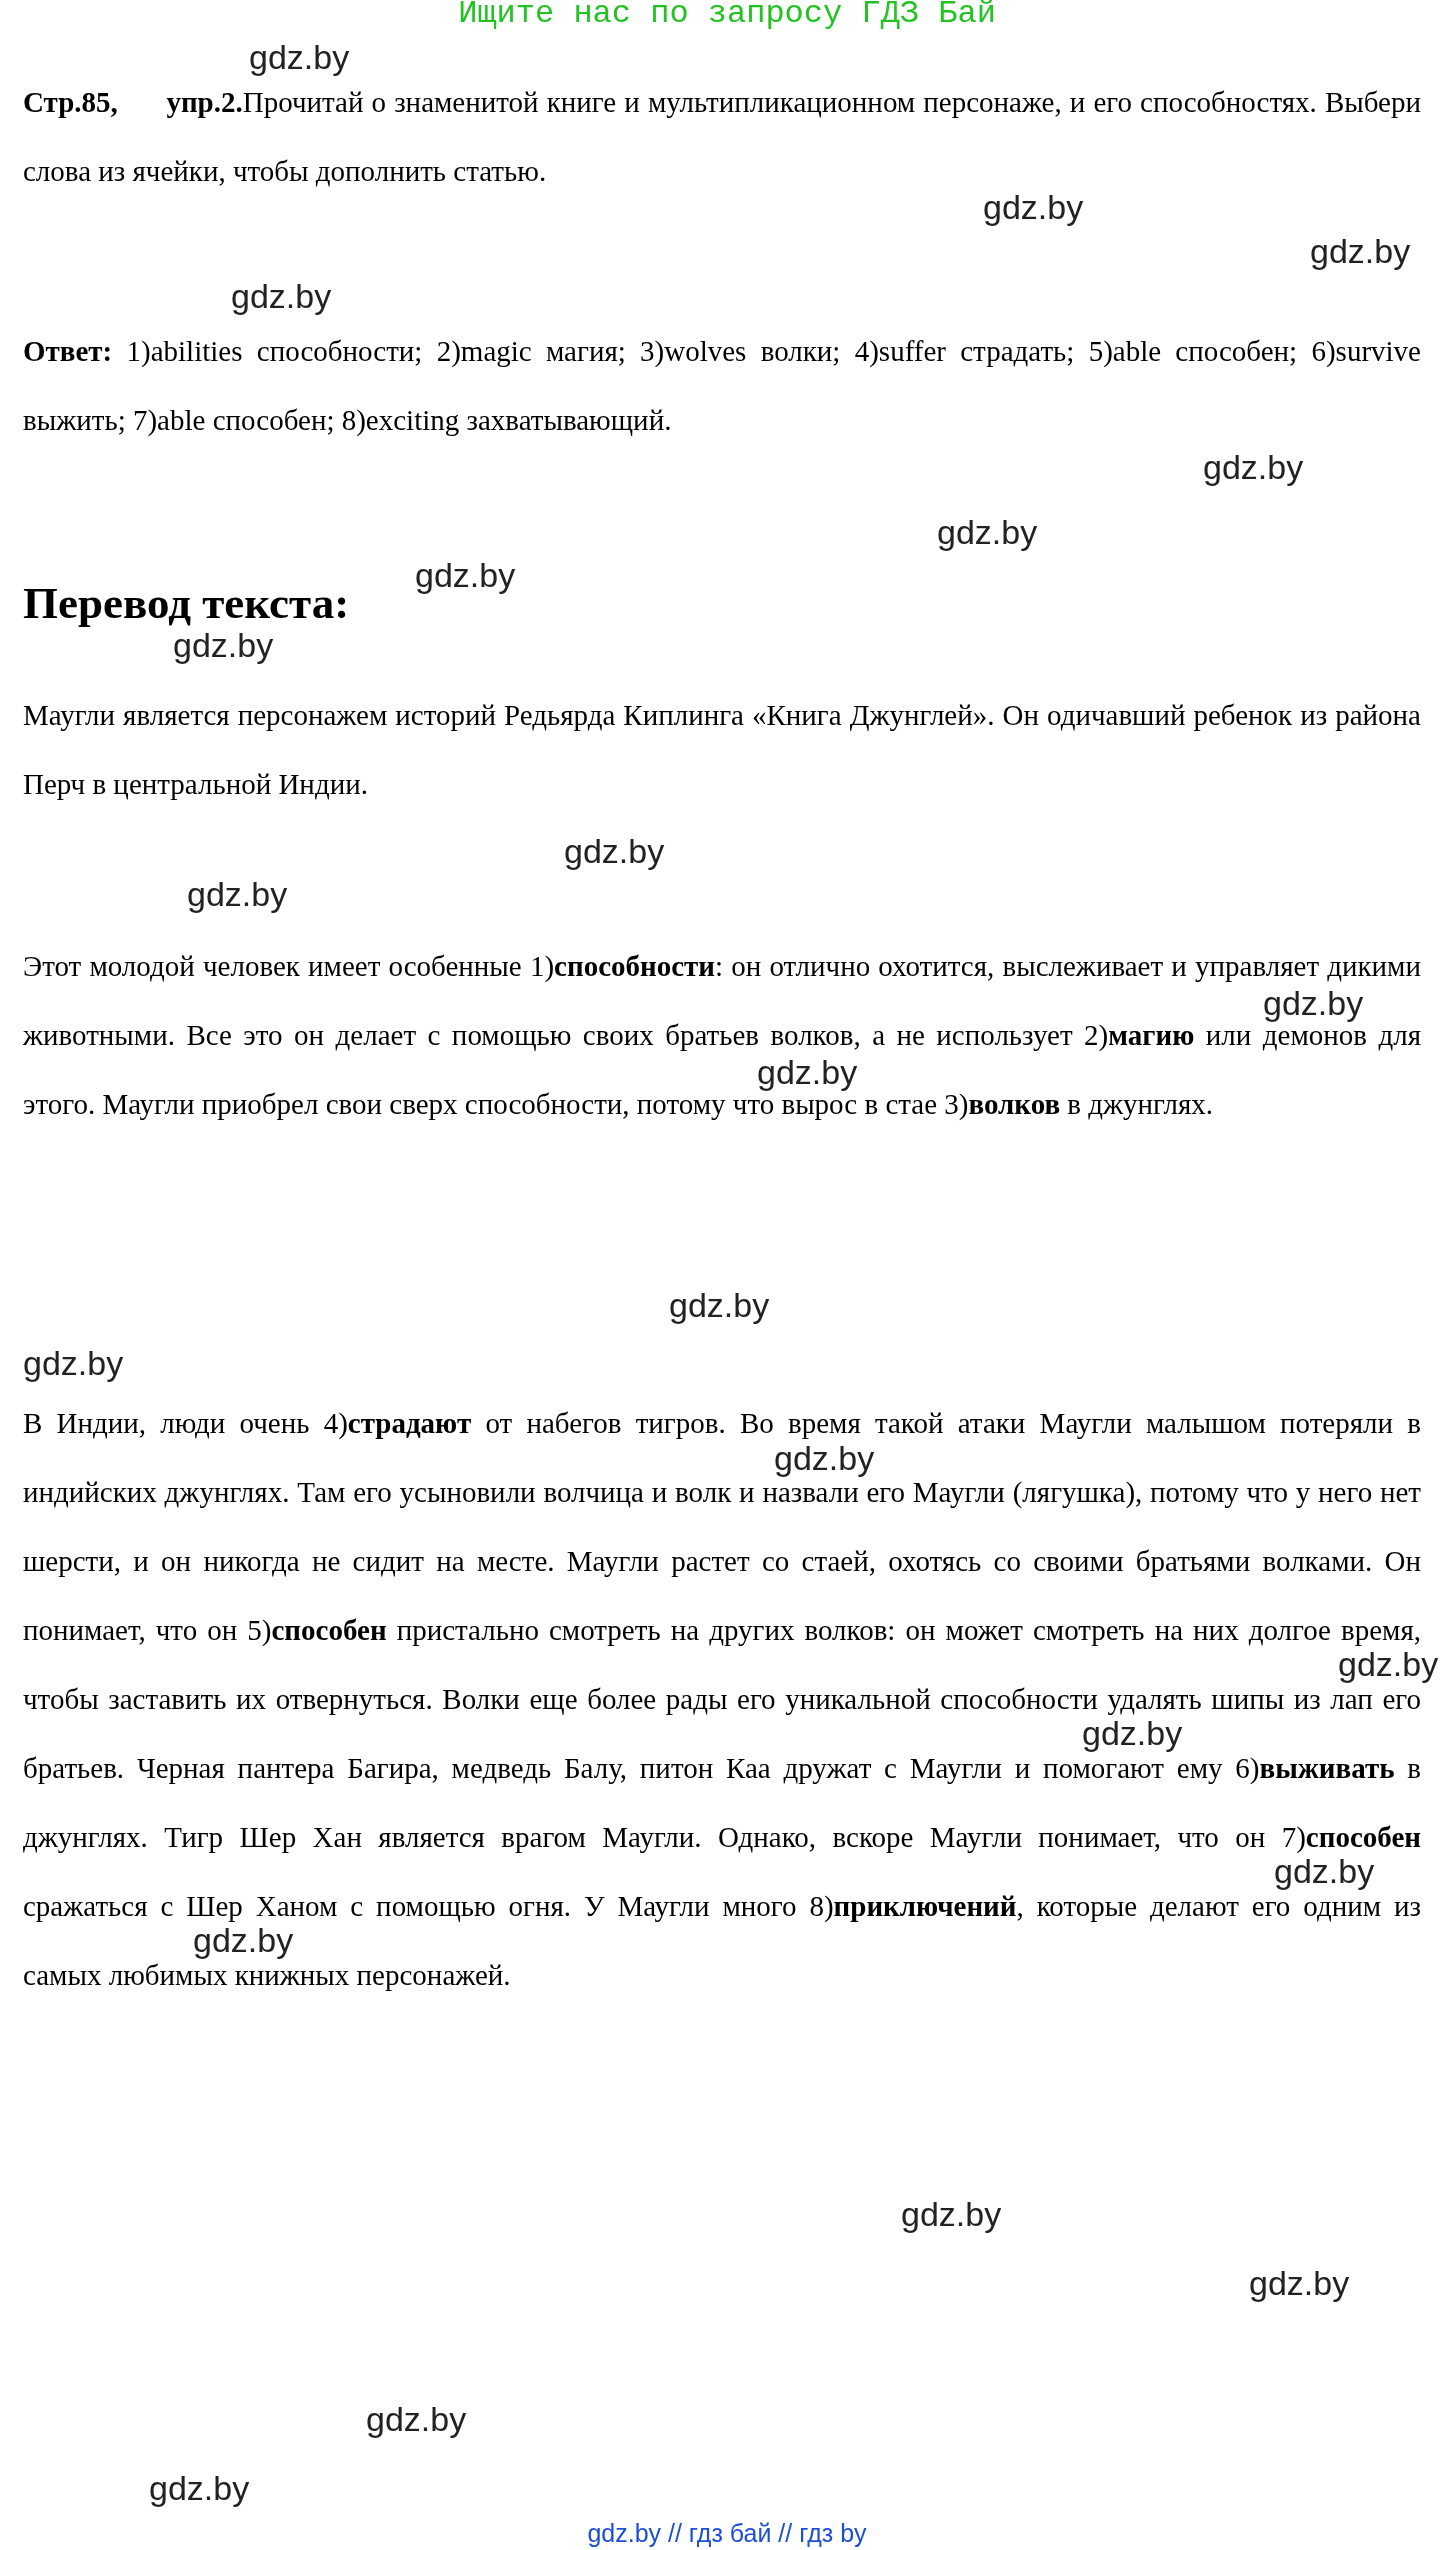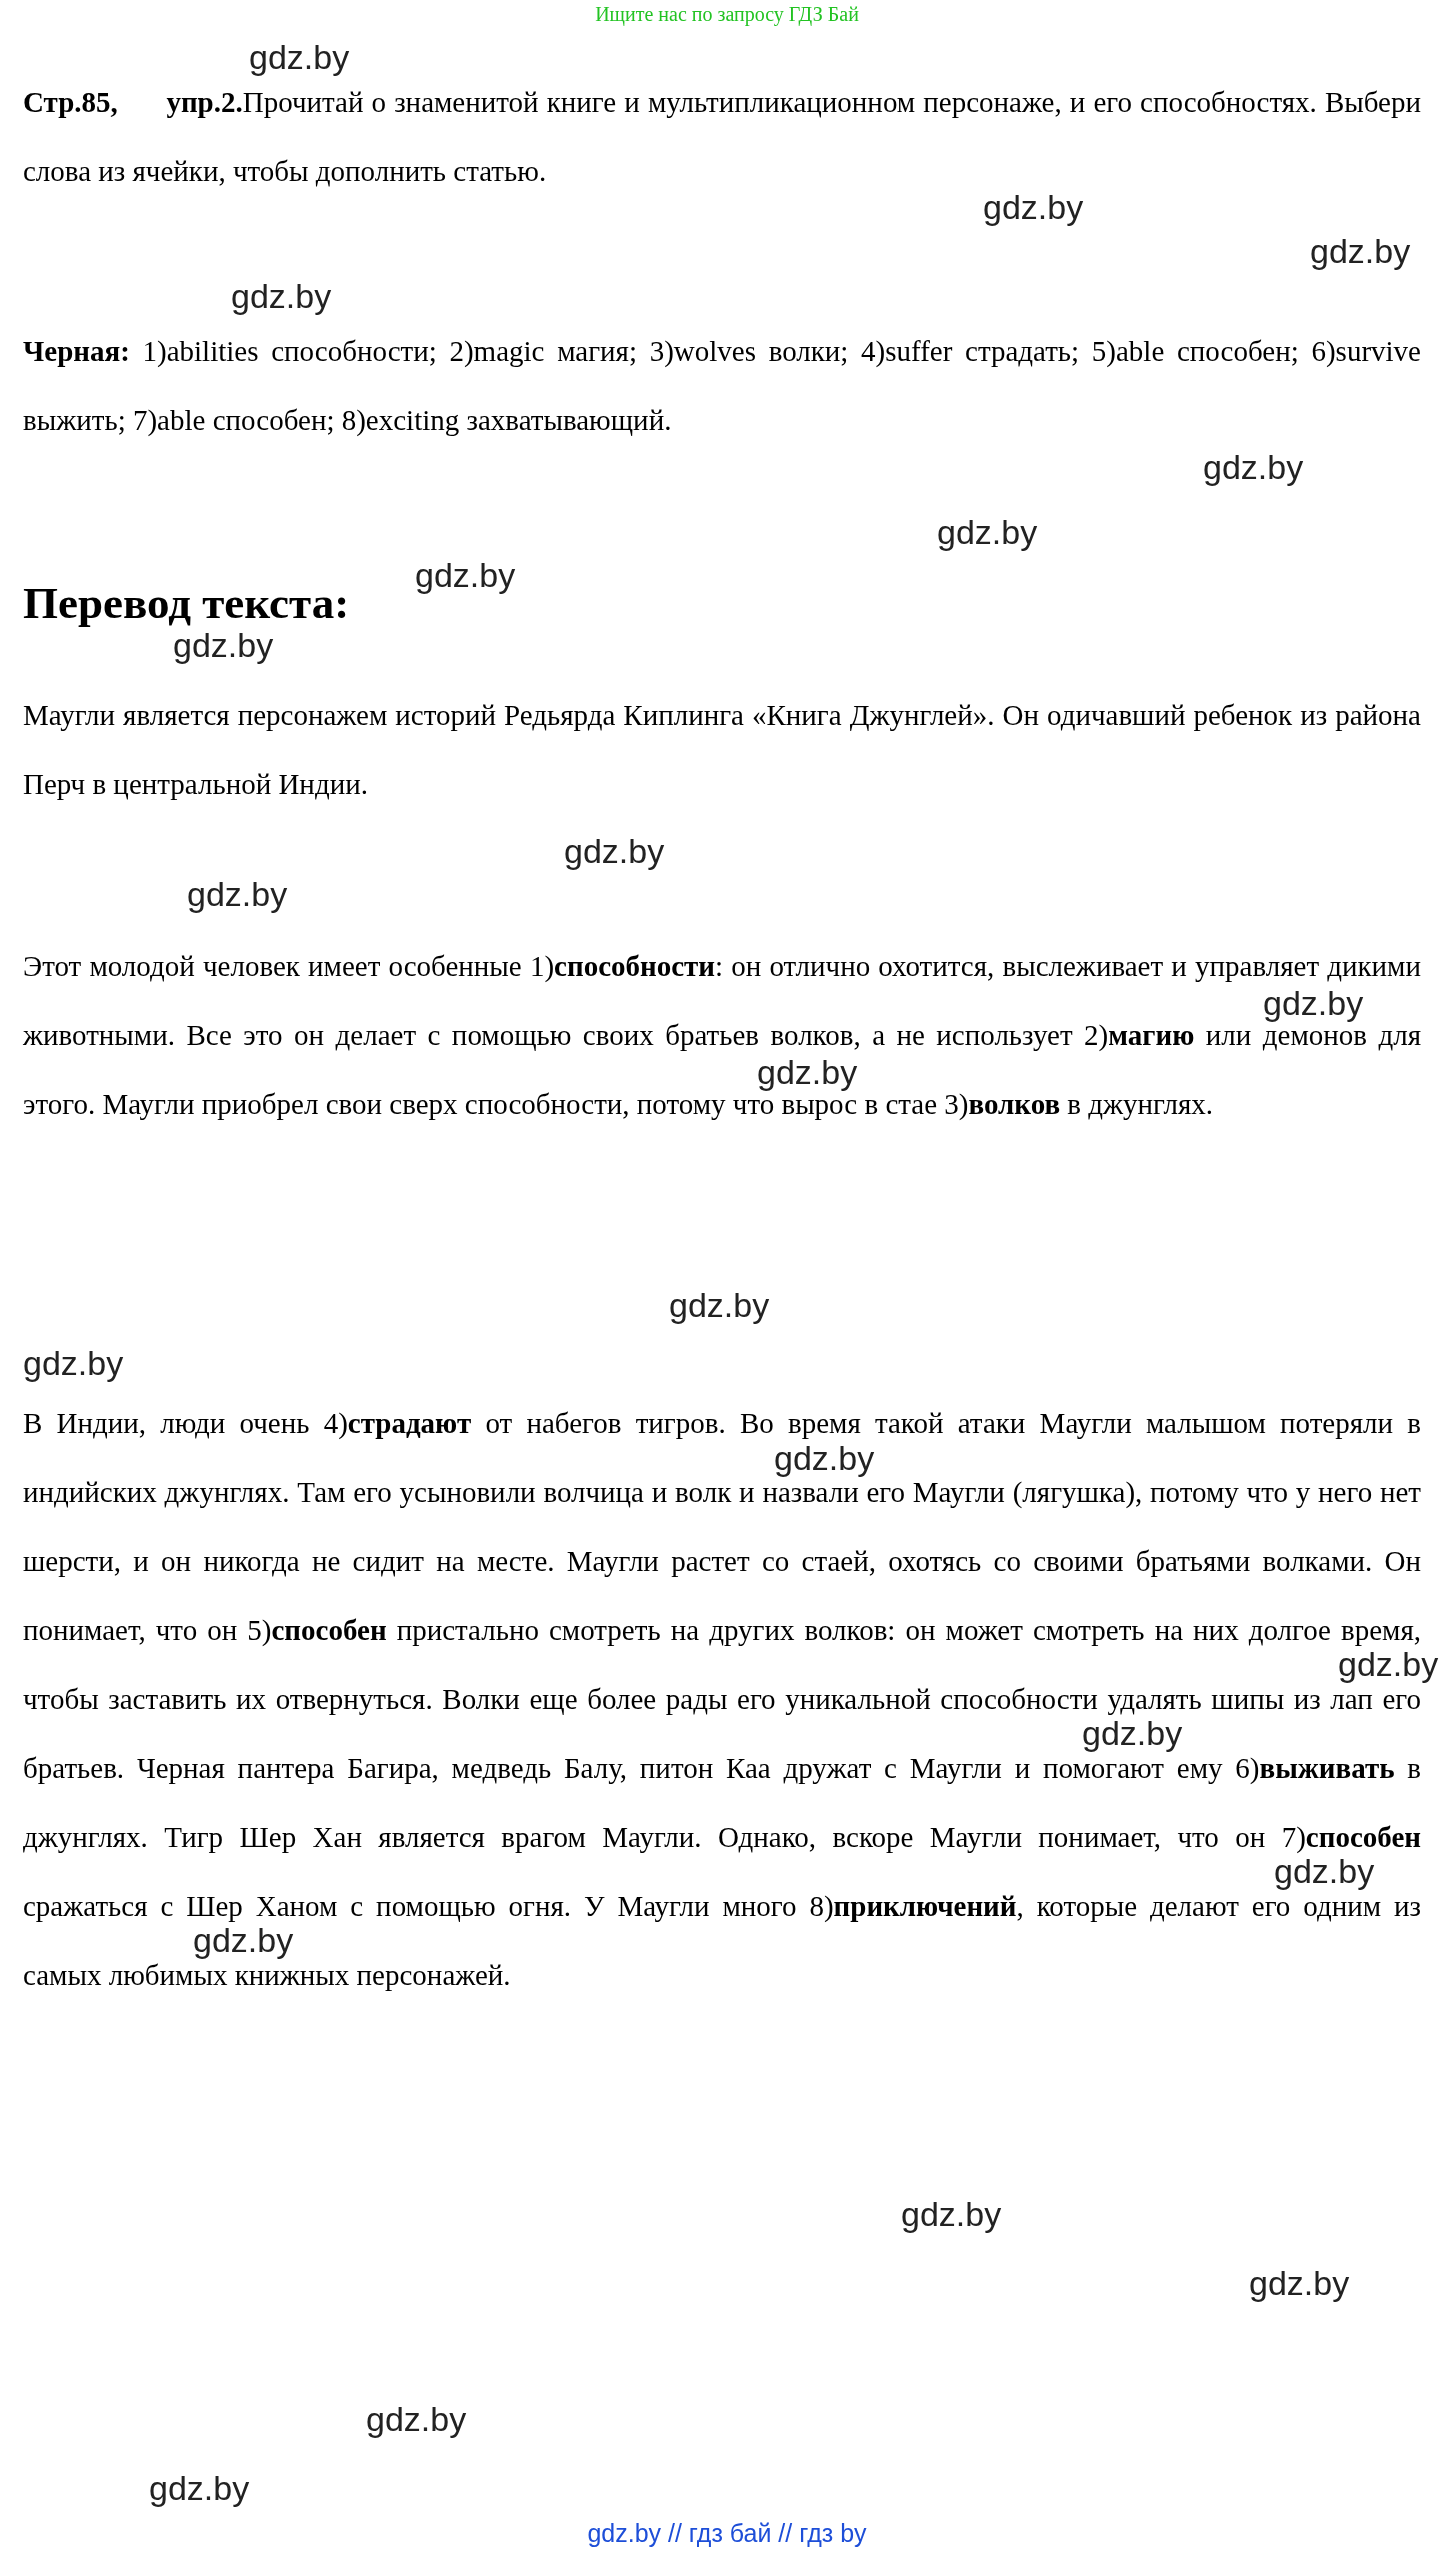--- a/index.html
+++ b/index.html
@@ -4,7 +4,7 @@
 <style>
   html,body{margin:0;padding:0;background:#fff;}
   body{width:1454px;height:2550px;position:relative;overflow:hidden;font-family:"Liberation Serif","DejaVu Serif",serif;color:#000;}
-  .top-banner{position:absolute;top:0;left:0;width:1454px;text-align:center;font-family:Liberation Serif, serif;font-size:20px;color:#22c322;line-height:28.5px;}
+  .top-banner{position:absolute;top:0;left:0;width:1454px;text-align:center;font-family:Liberation Mono, monospace;font-size:32px;color:#22c322;line-height:28.5px;}
   .block{position:absolute;left:23px;width:1398px;font-size:29px;line-height:69px;text-align:justify;text-align-last:left;}
   .block b{font-weight:bold;}
   .wm{position:absolute;font-family:"Liberation Sans","DejaVu Sans",sans-serif;font-size:34px;color:#222;line-height:27px;}

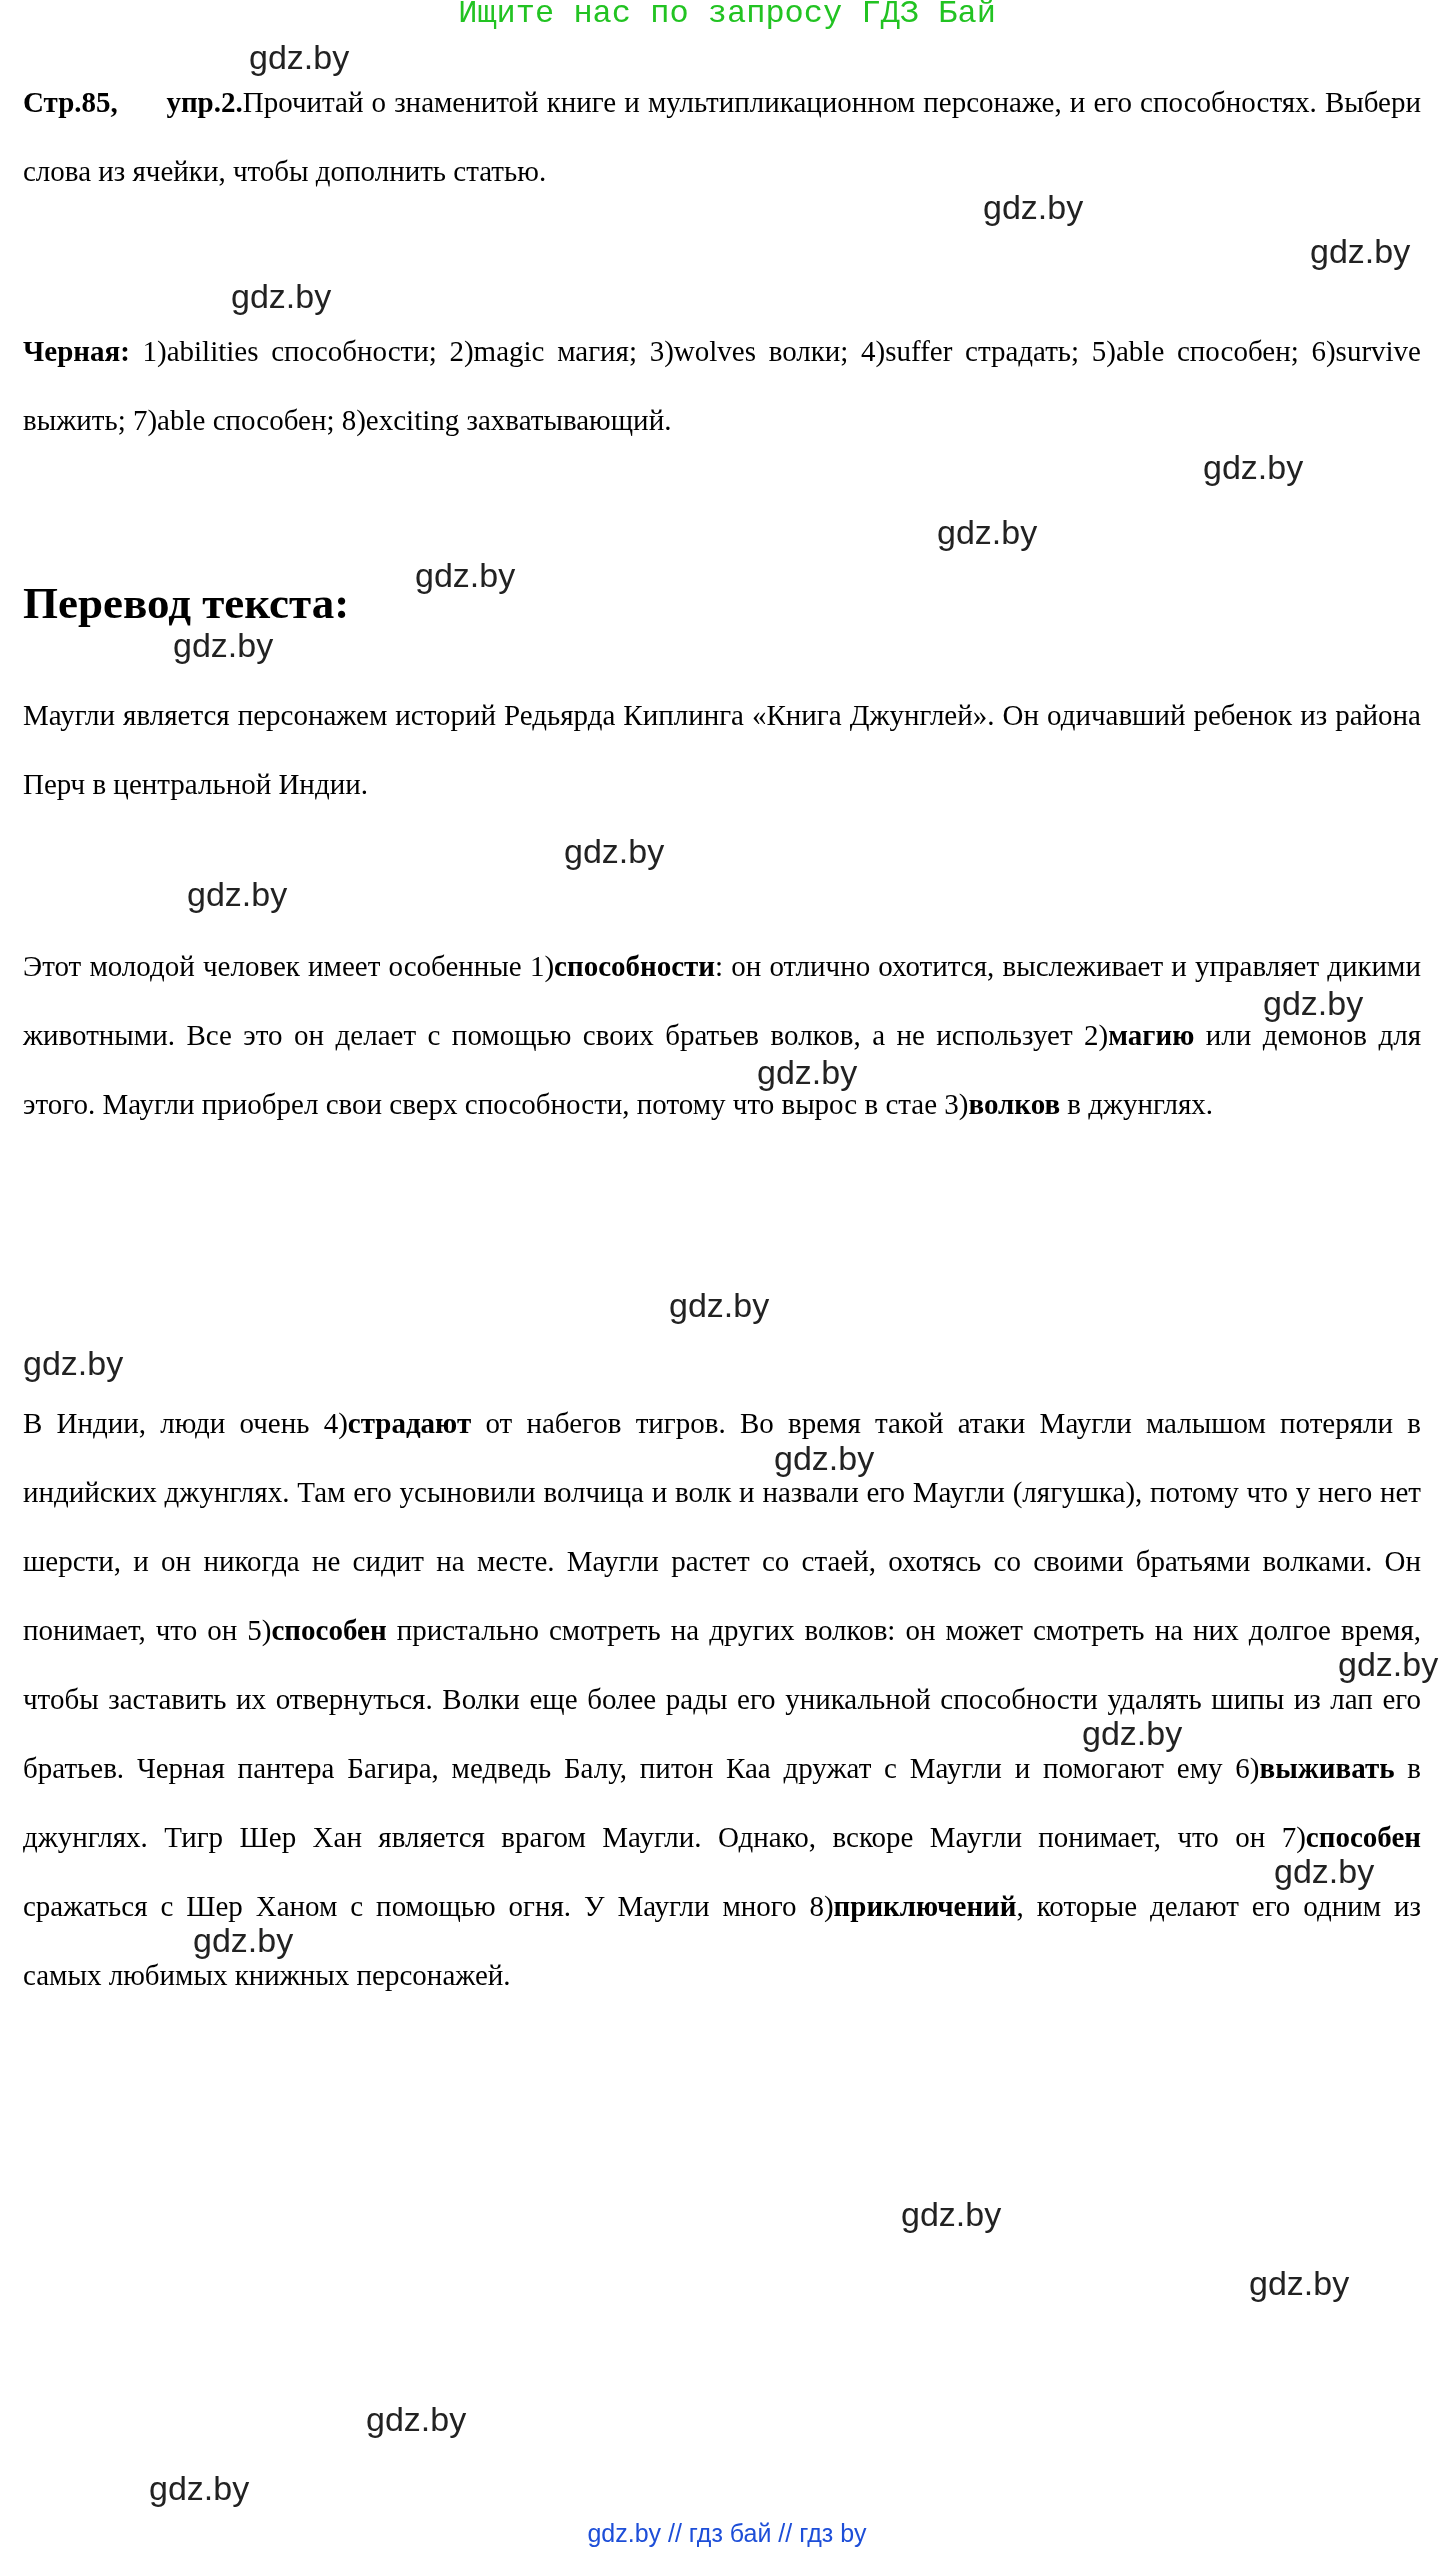--- a/index.html
+++ b/index.html
@@ -18,7 +18,7 @@
 
 <div class="block" style="top:68px;"><b>Стр.85,</b>&nbsp;&nbsp;&nbsp;&nbsp;&nbsp; <b>упр.2.</b><span>Прочитай о знаменитой книге и мультипликационном персонаже, и его способностях. Выбери слова из ячейки, чтобы дополнить статью.</span></div>
 
-<div class="block" style="top:317px;"><b>Черная:</b><span> 1)abilities способности; 2)magic магия; 3)wolves волки; 4)suffer страдать; 5)able способен; 6)survive выжить; 7)able способен; 8)exciting захватывающий.</span></div>
+<div class="block" style="top:317px;"><b>Ответ:</b><span> 1)abilities способности; 2)magic магия; 3)wolves волки; 4)suffer страдать; 5)able способен; 6)survive выжить; 7)able способен; 8)exciting захватывающий.</span></div>
 
 <div class="heading" style="top:569px;">Перевод текста:</div>
 

